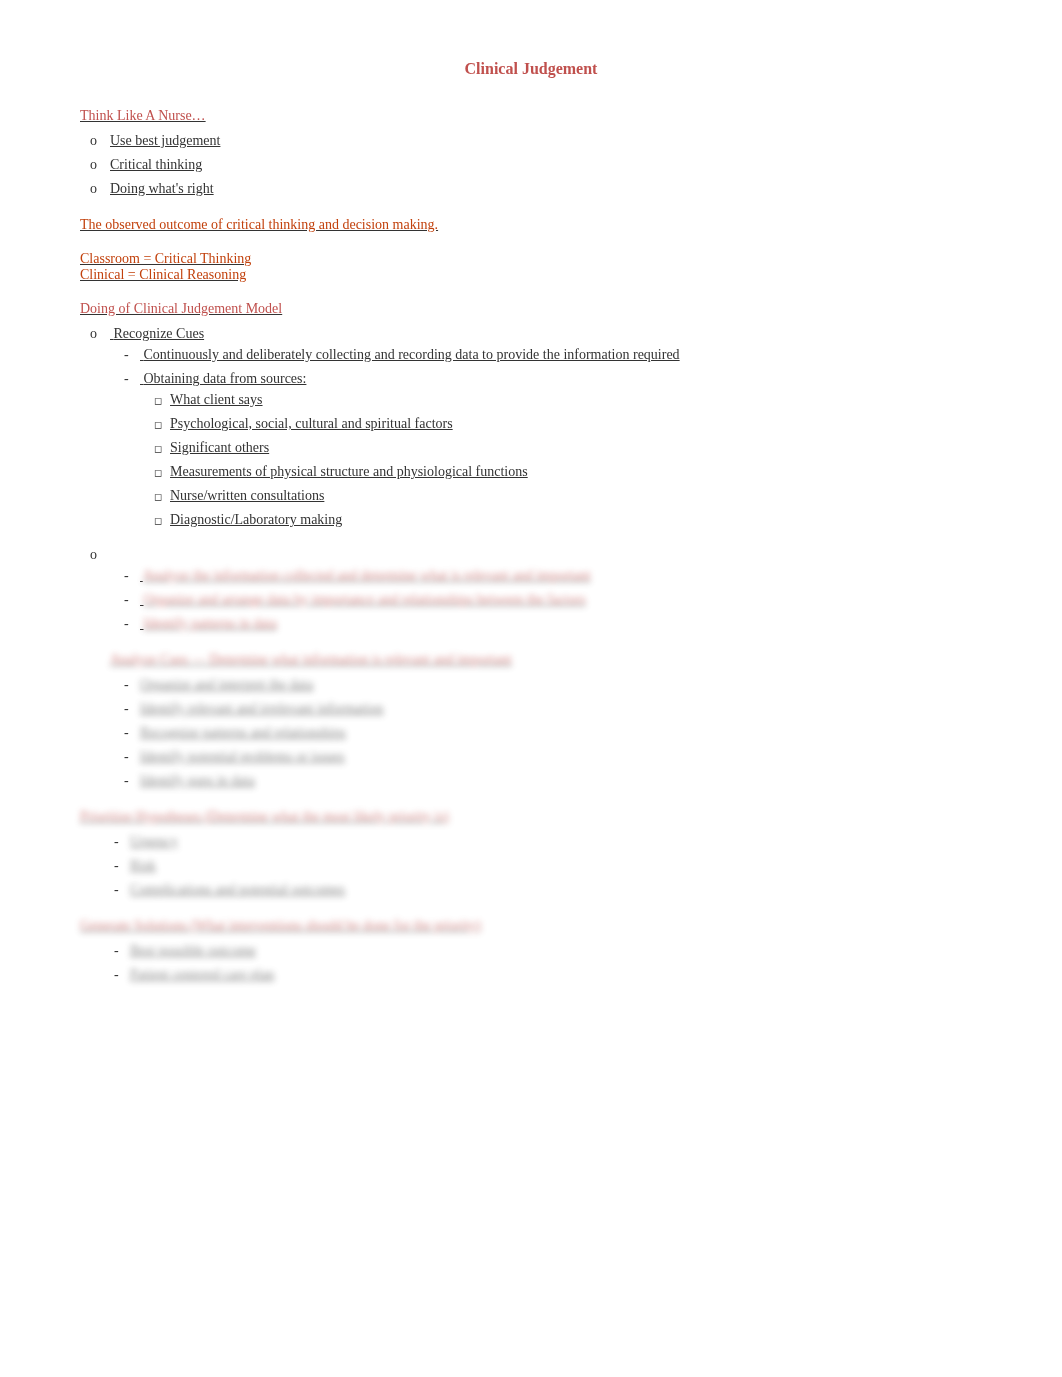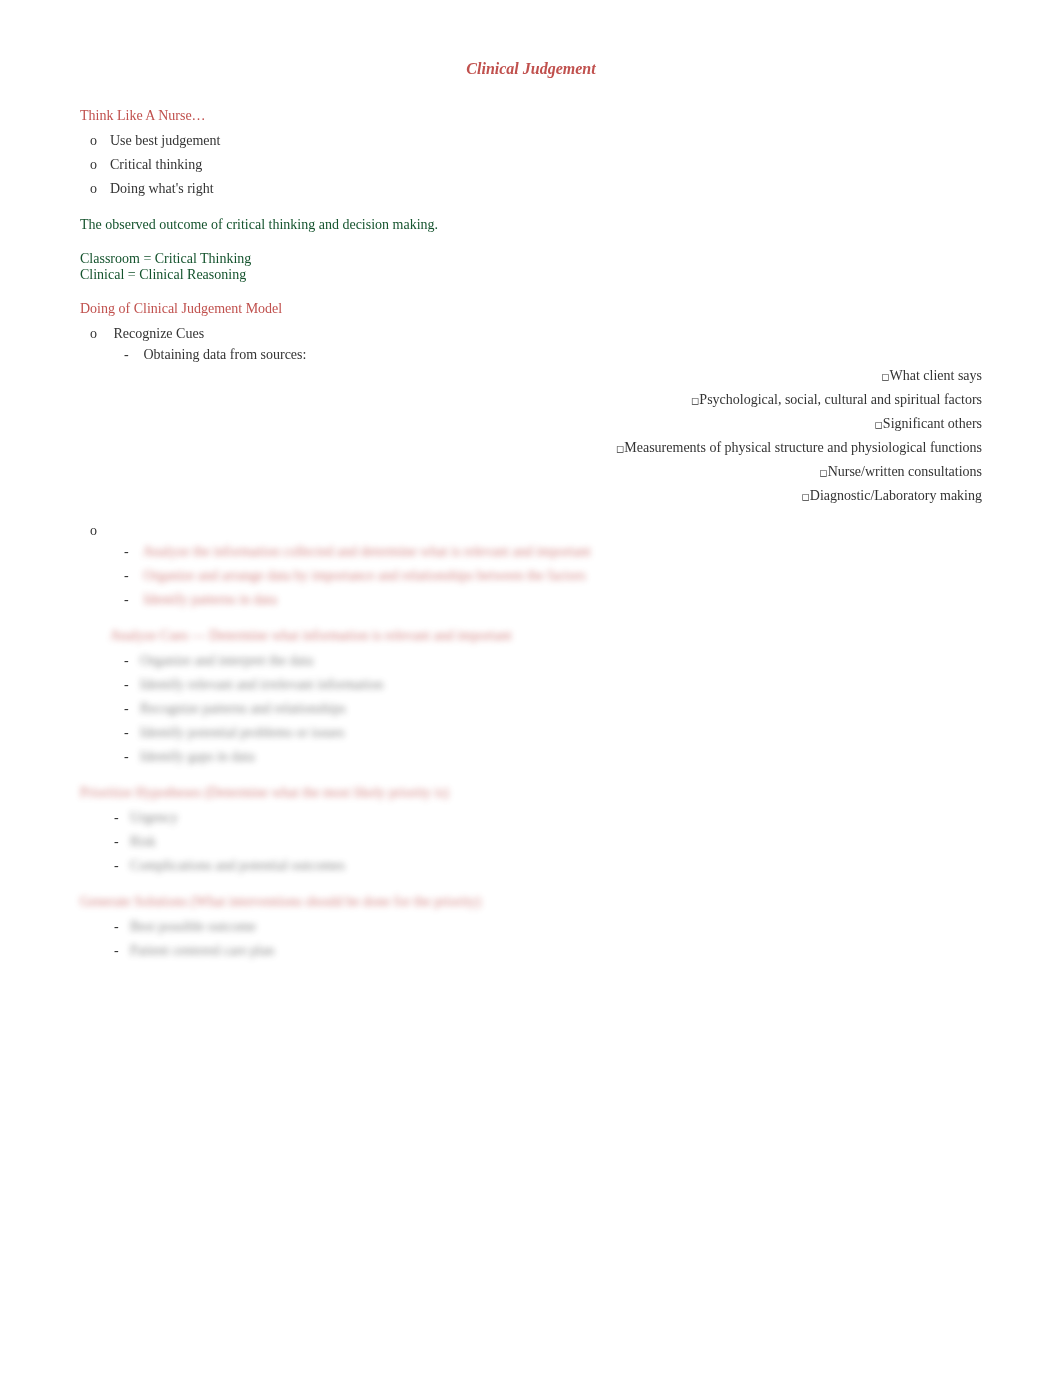--- a/index.html
+++ b/index.html
@@ -17,7 +17,6 @@
       color: #c0504d;
       font-size: 16px;
       margin-bottom: 30px;
-      font-style: italic;
     }
     .section-heading {
       color: #c0504d;

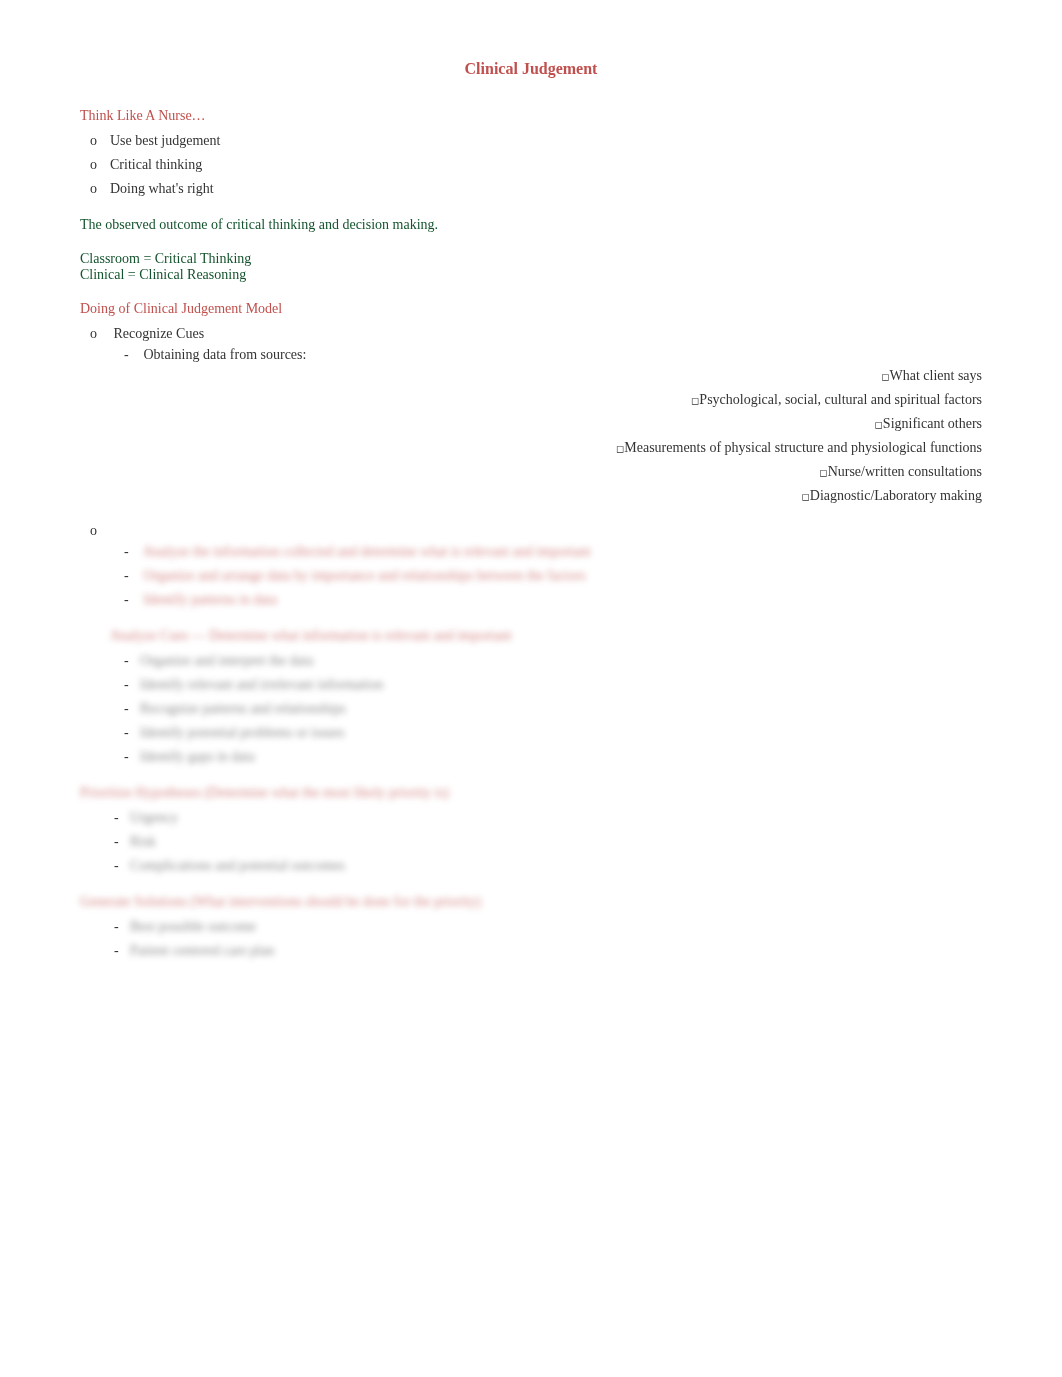--- a/index.html
+++ b/index.html
@@ -73,6 +73,7 @@
     }
     .section-block {
       margin-bottom: 18px;
+      text-decoration: underline;
     }
     li {
       margin-bottom: 3px;

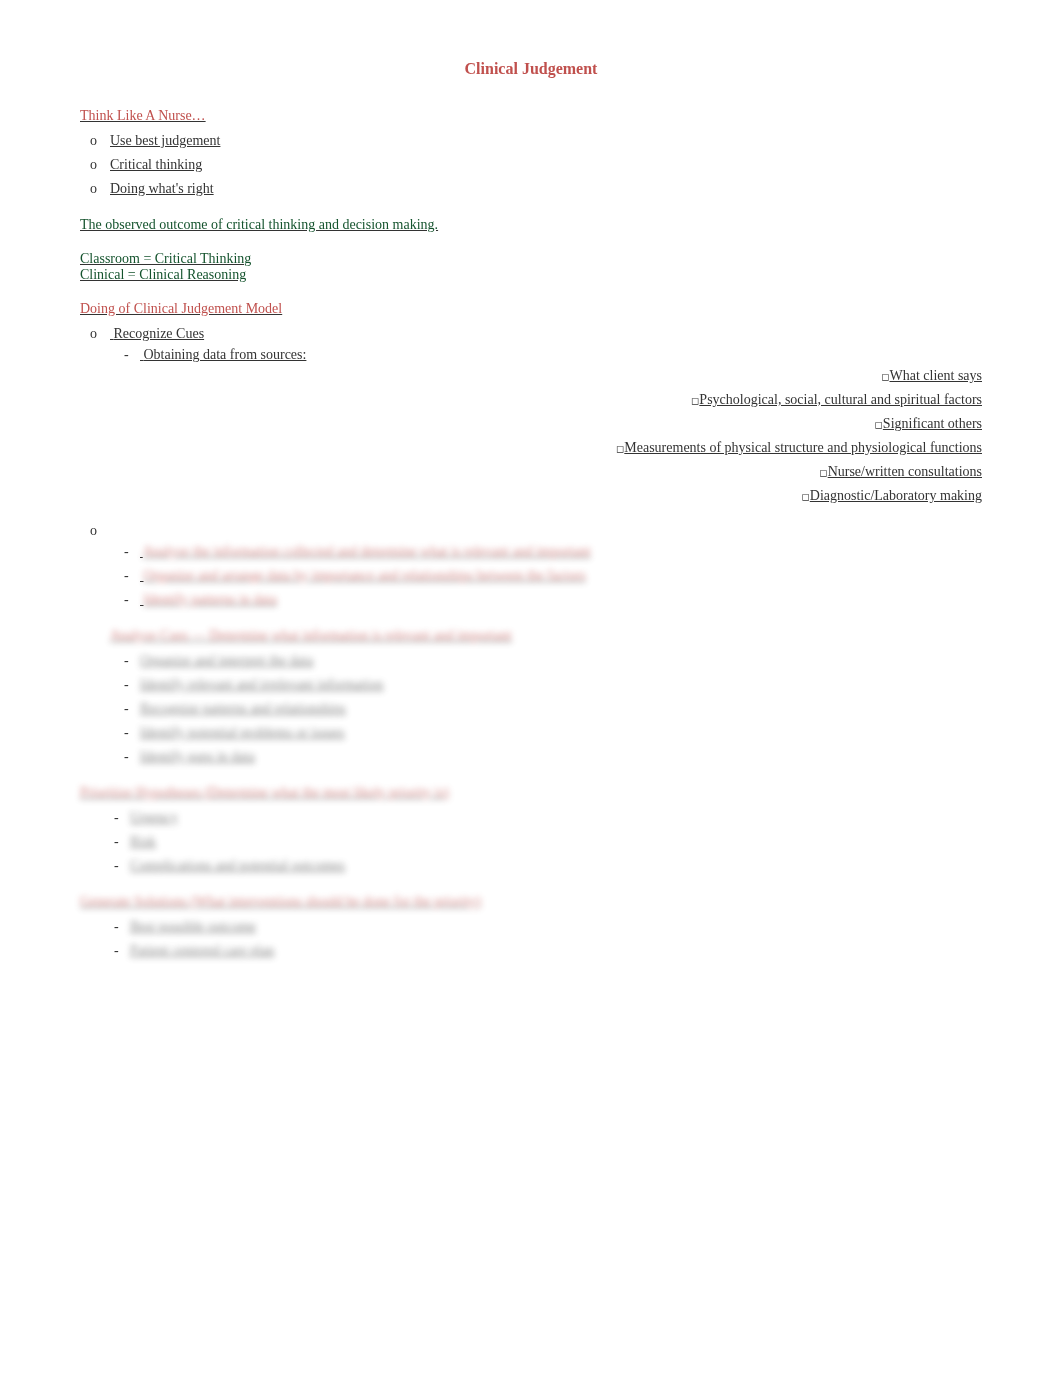--- a/index.html
+++ b/index.html
@@ -24,7 +24,7 @@
       margin-bottom: 6px;
     }
     .red-text {
-      color: #14532d;
+      color: #c2410c;
     }
     .blurred {
       filter: blur(3px);

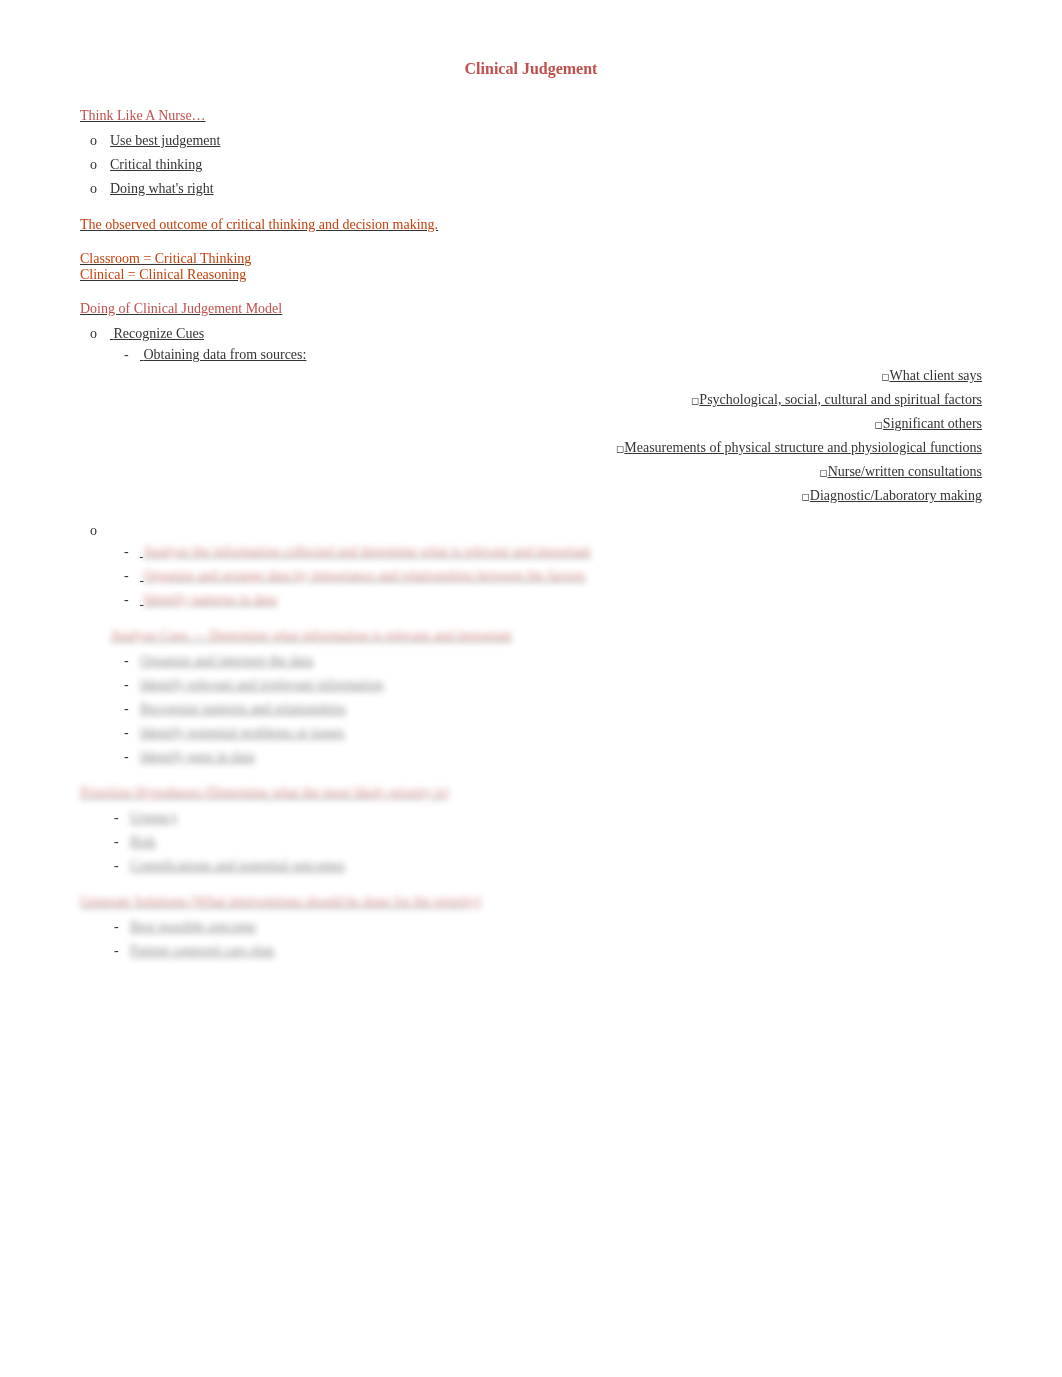--- a/index.html
+++ b/index.html
@@ -111,6 +111,9 @@
       <span>Recognize Cues</span>
       <ul class="level2">
         <li>
+          <span>Continuously and deliberately collecting and recording data to provide the information required</span>
+        </li>
+        <li>
           <span>Obtaining data from sources:</span>
           <ul class="level3">
             <li><span>What client says</span></li>

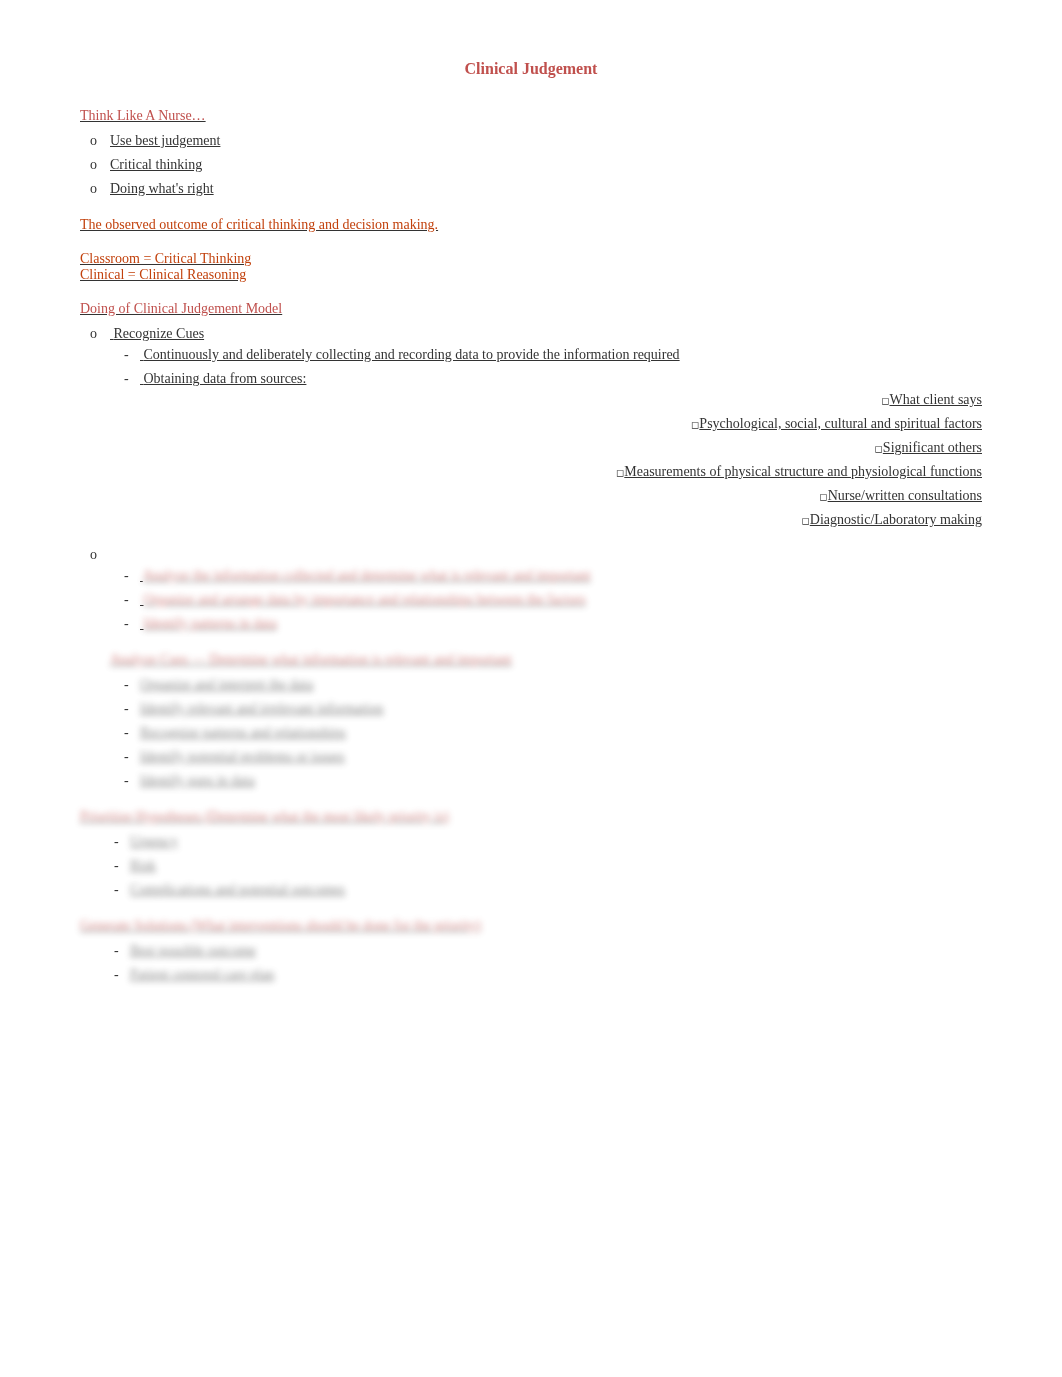--- a/index.html
+++ b/index.html
@@ -62,7 +62,6 @@
       list-style: none;
       padding-left: 30px;
       margin-bottom: 14px;
-      text-align: right;
     }
     ul.level3 > li::before {
       content: '◻';

